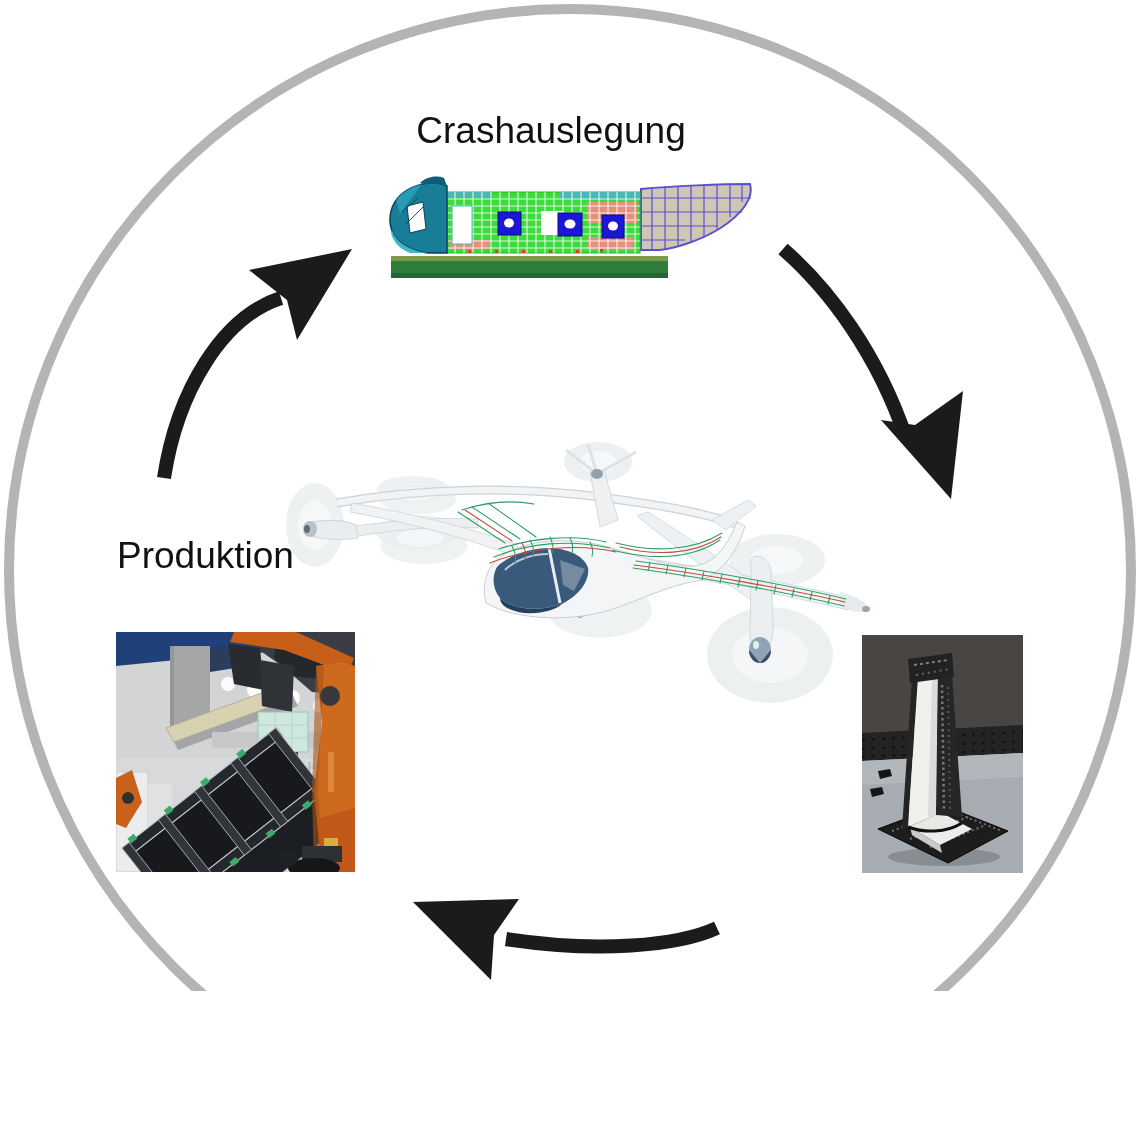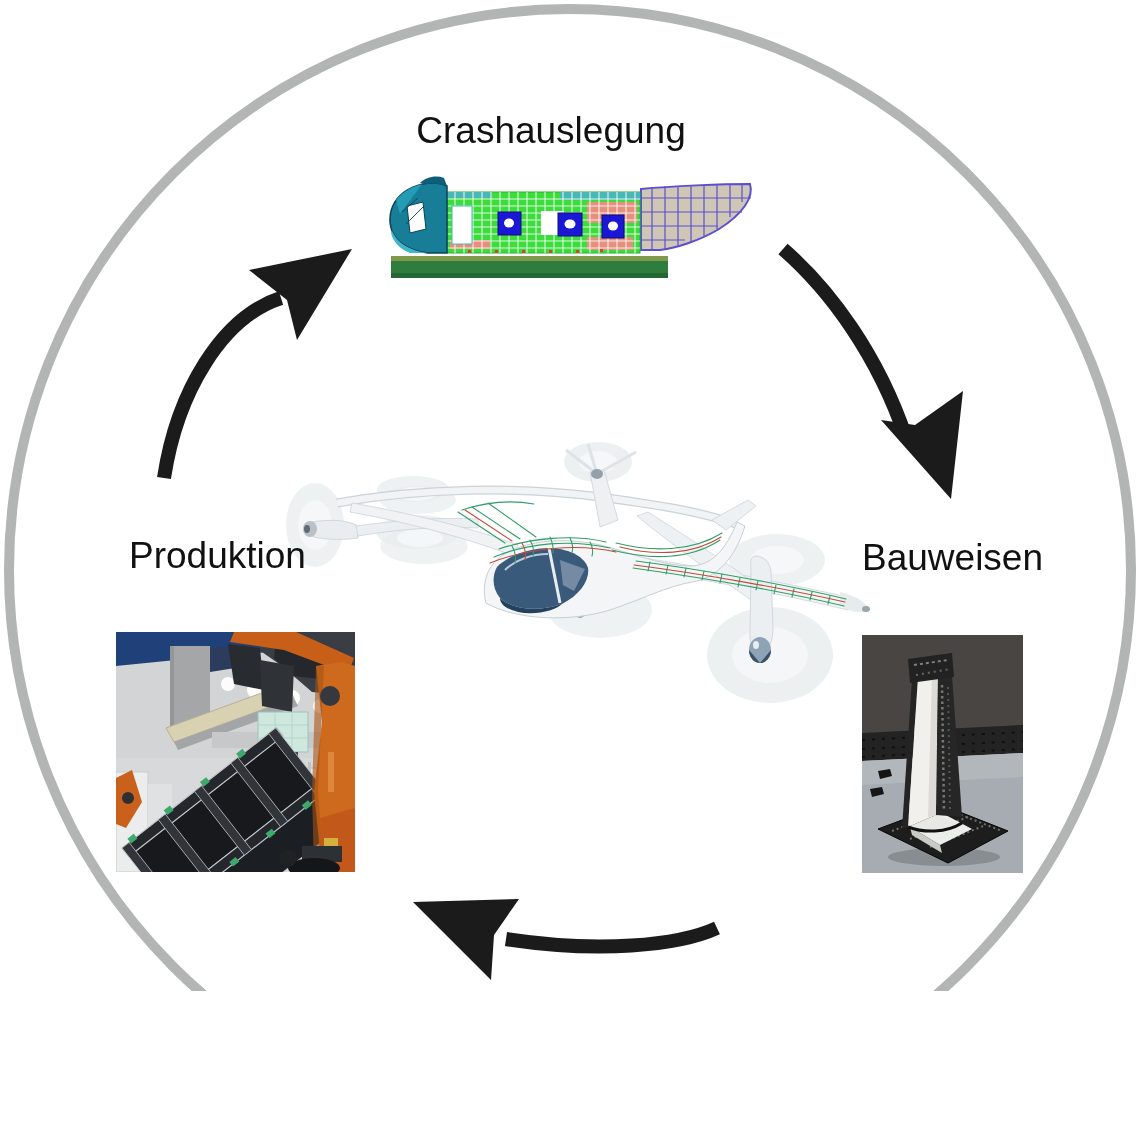--- a/index.html
+++ b/index.html
@@ -275,7 +275,7 @@
 
   <div class="label centered" style="left:551px;top:111px;">Crashauslegung</div>
 
-  <div class="label" style="left:117px;top:536px;margin-left:12px;">Produktion</div>
+  <div class="label" style="left:117px;top:536px;">Produktion</div>
 
   <div class="label two-line" style="left:862px;top:538px;">
     <span class="line">Bauweisen</span>

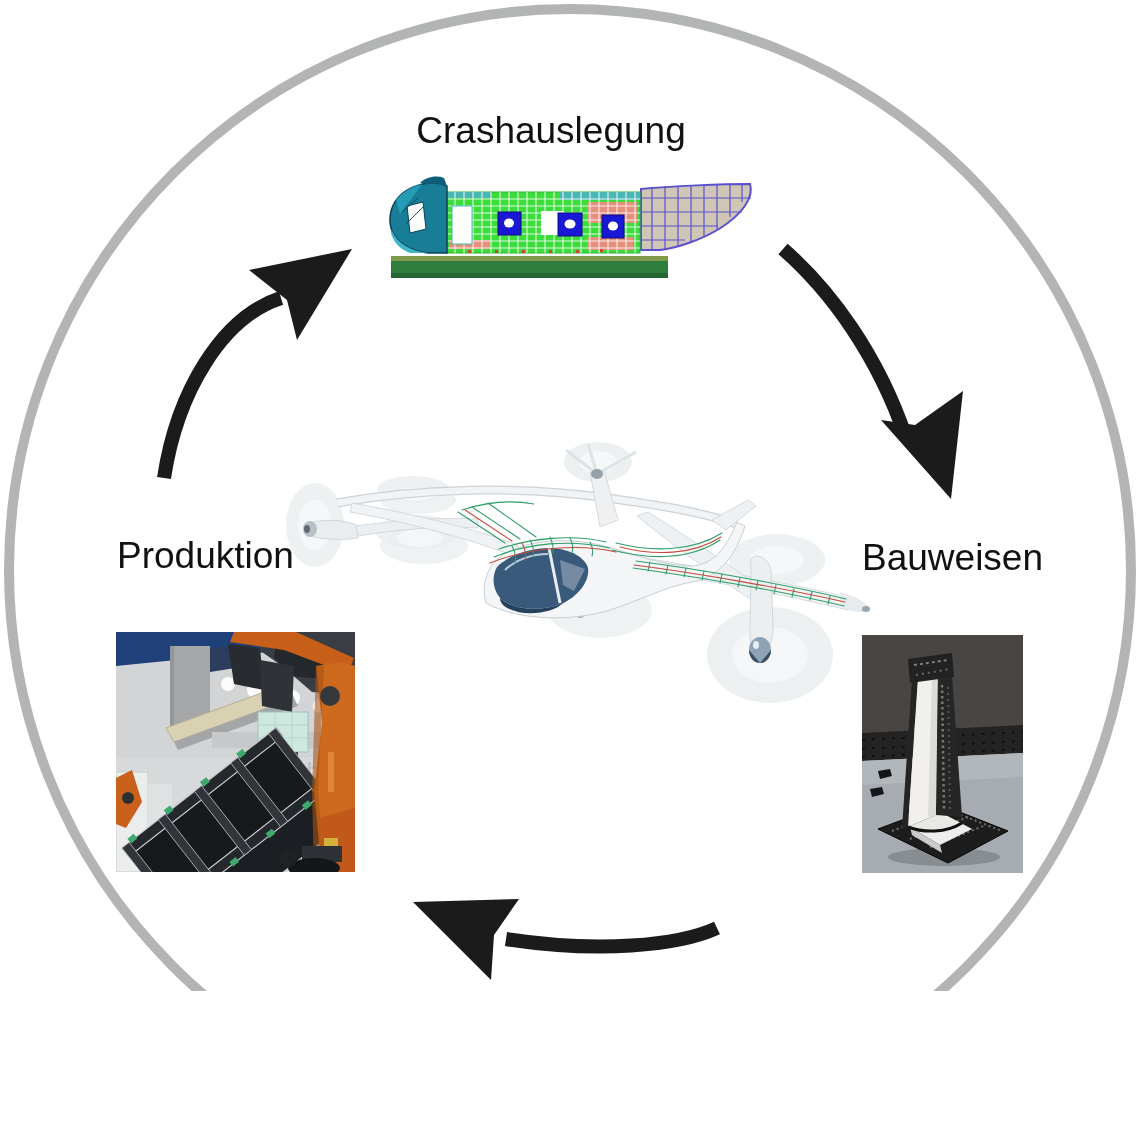--- a/index.html
+++ b/index.html
@@ -278,7 +278,6 @@
   <div class="label" style="left:117px;top:536px;">Produktion</div>
 
   <div class="label two-line" style="left:862px;top:538px;">
-    <span class="line">Bauweisen</span>
   </div>
 
 </div>

